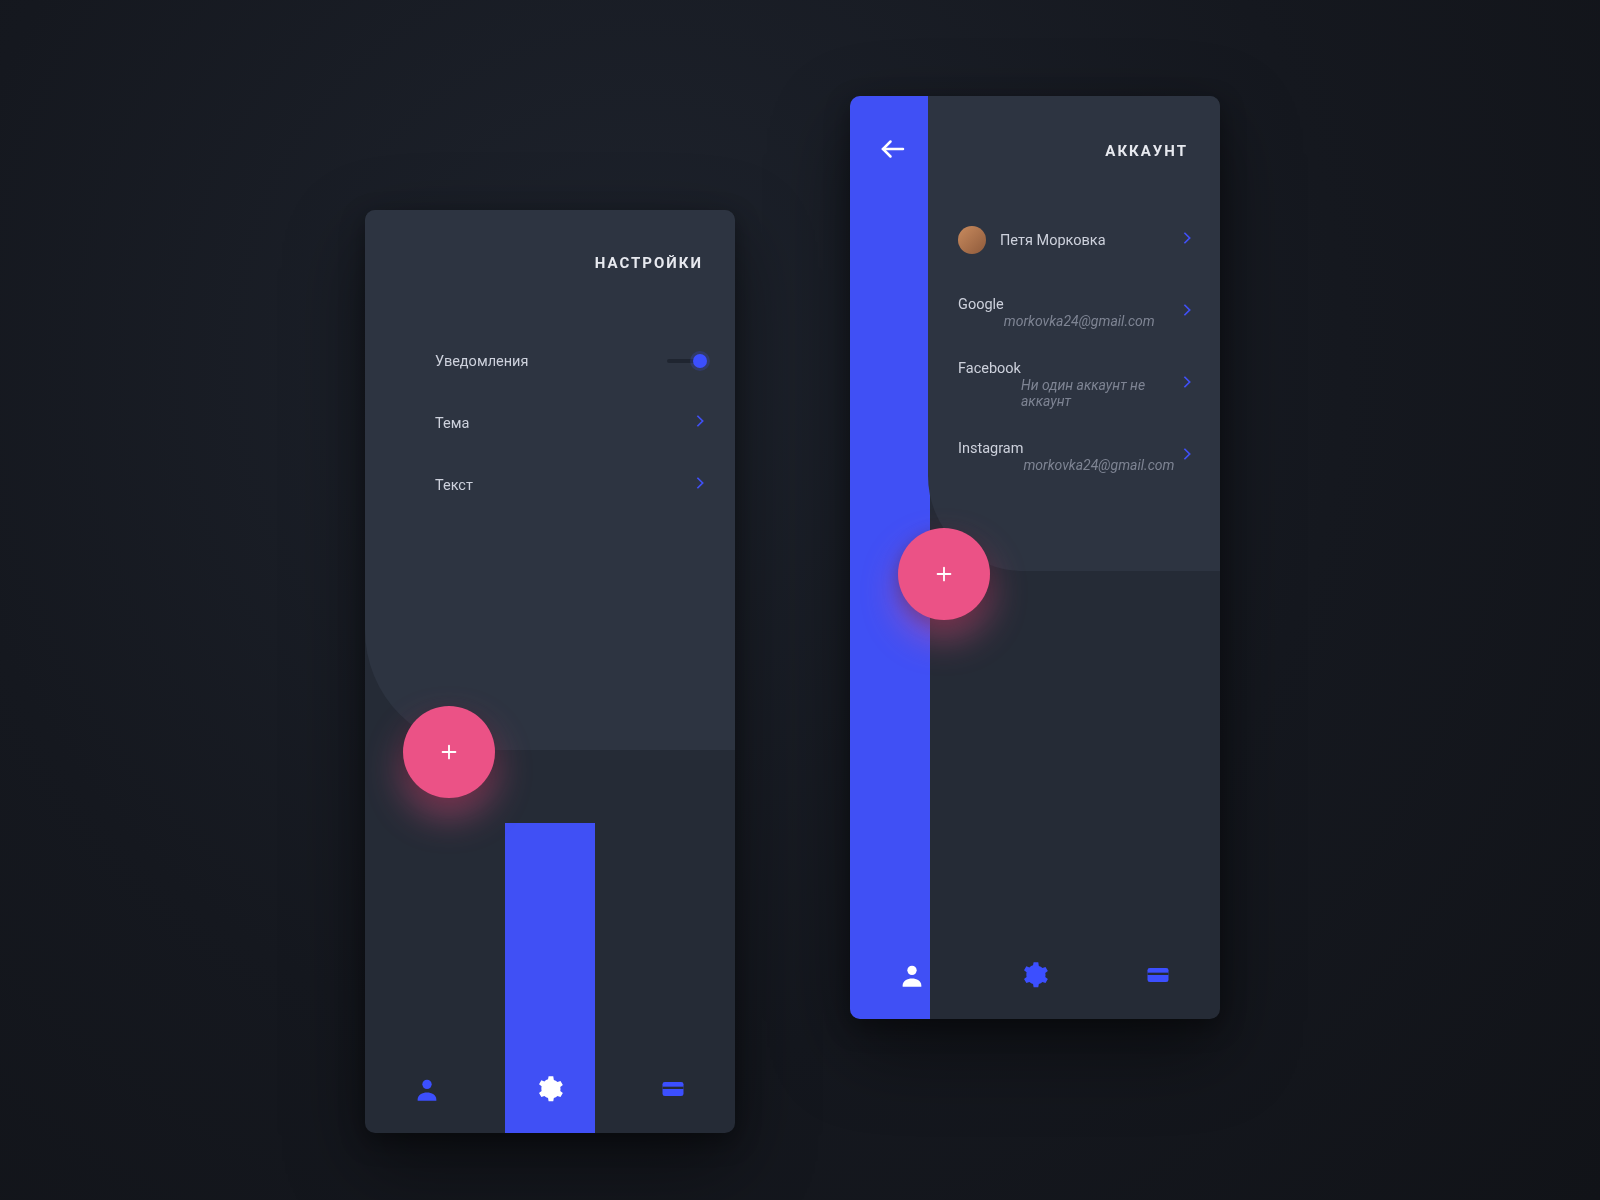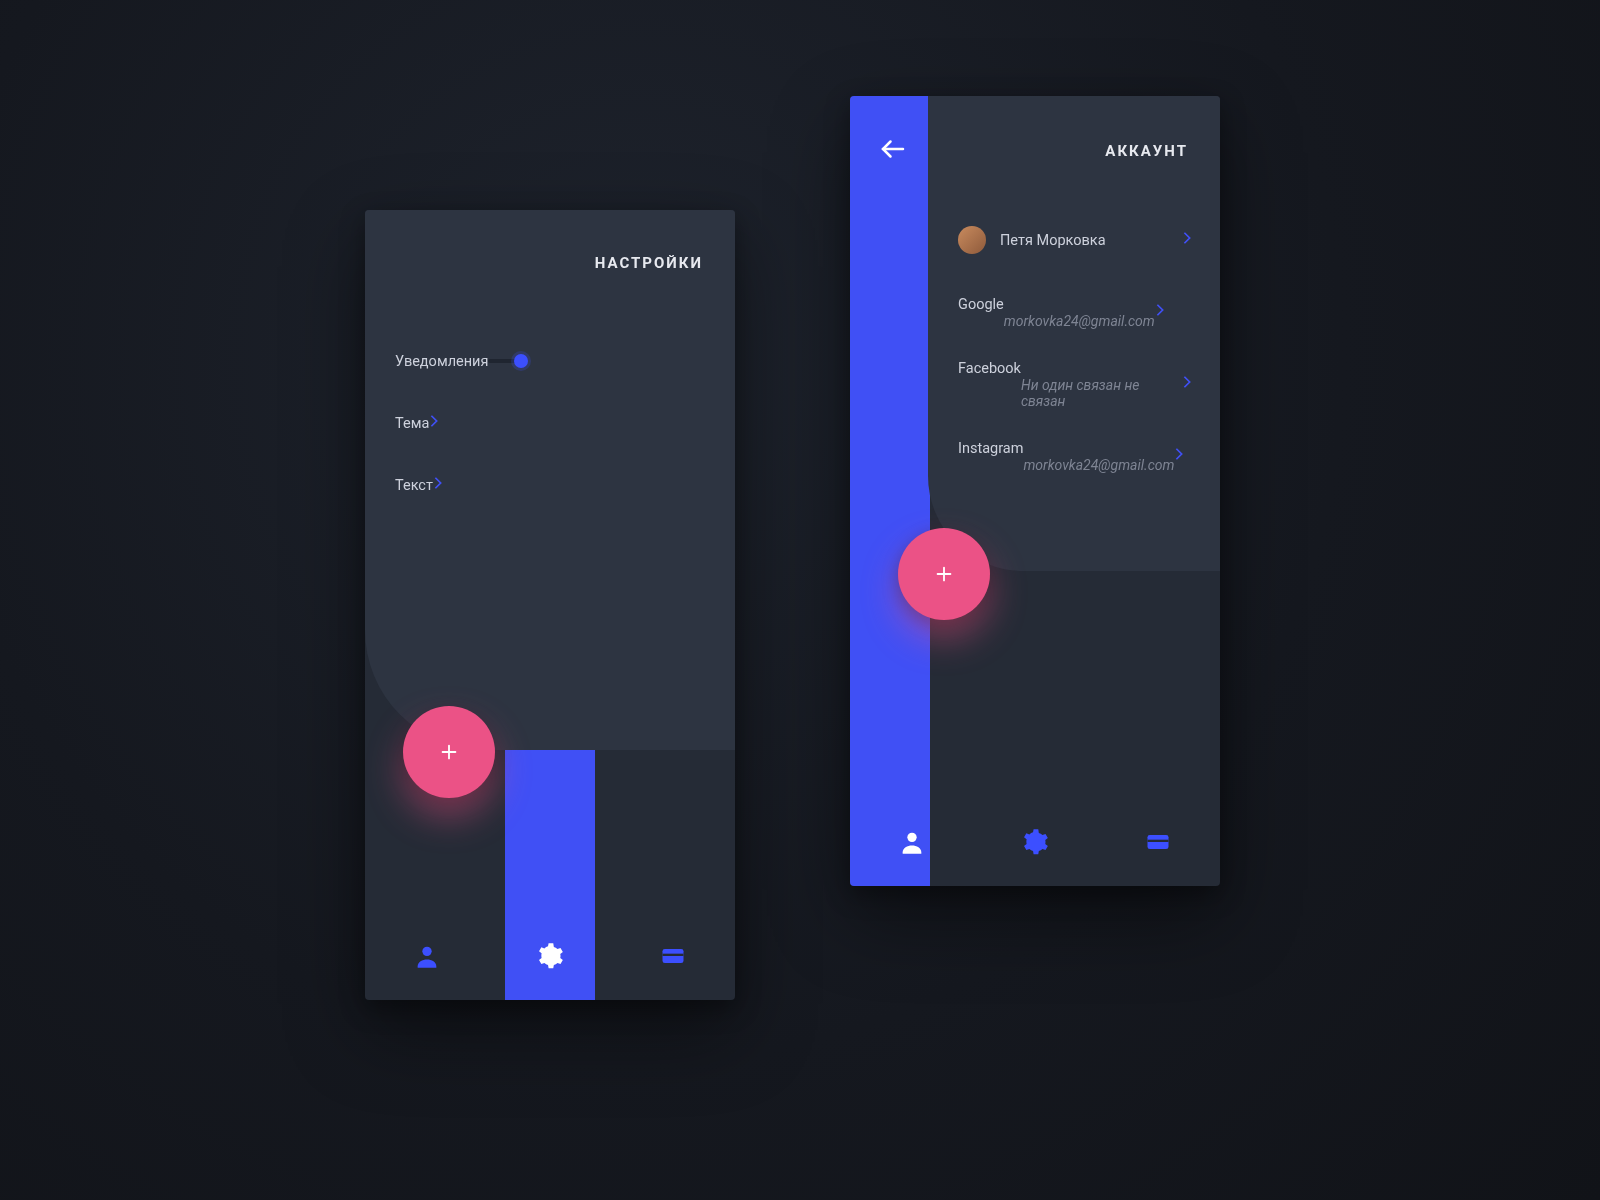--- a/index.html
+++ b/index.html
@@ -17,7 +17,7 @@
   .stage{position:relative;width:1600px;height:1200px;}
 
   
-  .phone{position:absolute;width:370px;height:790px;background:var(--panel2);border-radius:4px;box-shadow:0 30px 80px rgba(0,0,0,.45),0 8px 24px rgba(0,0,0,.35);overflow:hidden;}
+  .phone{position:absolute;width:370px;height:923px;background:var(--panel2);border-radius:10px;box-shadow:0 30px 80px rgba(0,0,0,.45),0 8px 24px rgba(0,0,0,.35);overflow:hidden;}
   .panel-top{position:absolute;background:var(--panel);border-radius:0 0 0 120px;}
   .blue-bar{position:absolute;background:var(--blue);}
   .back{position:absolute;left:-56px;top:46px;width:30px;height:30px;color:#B9BECB;}

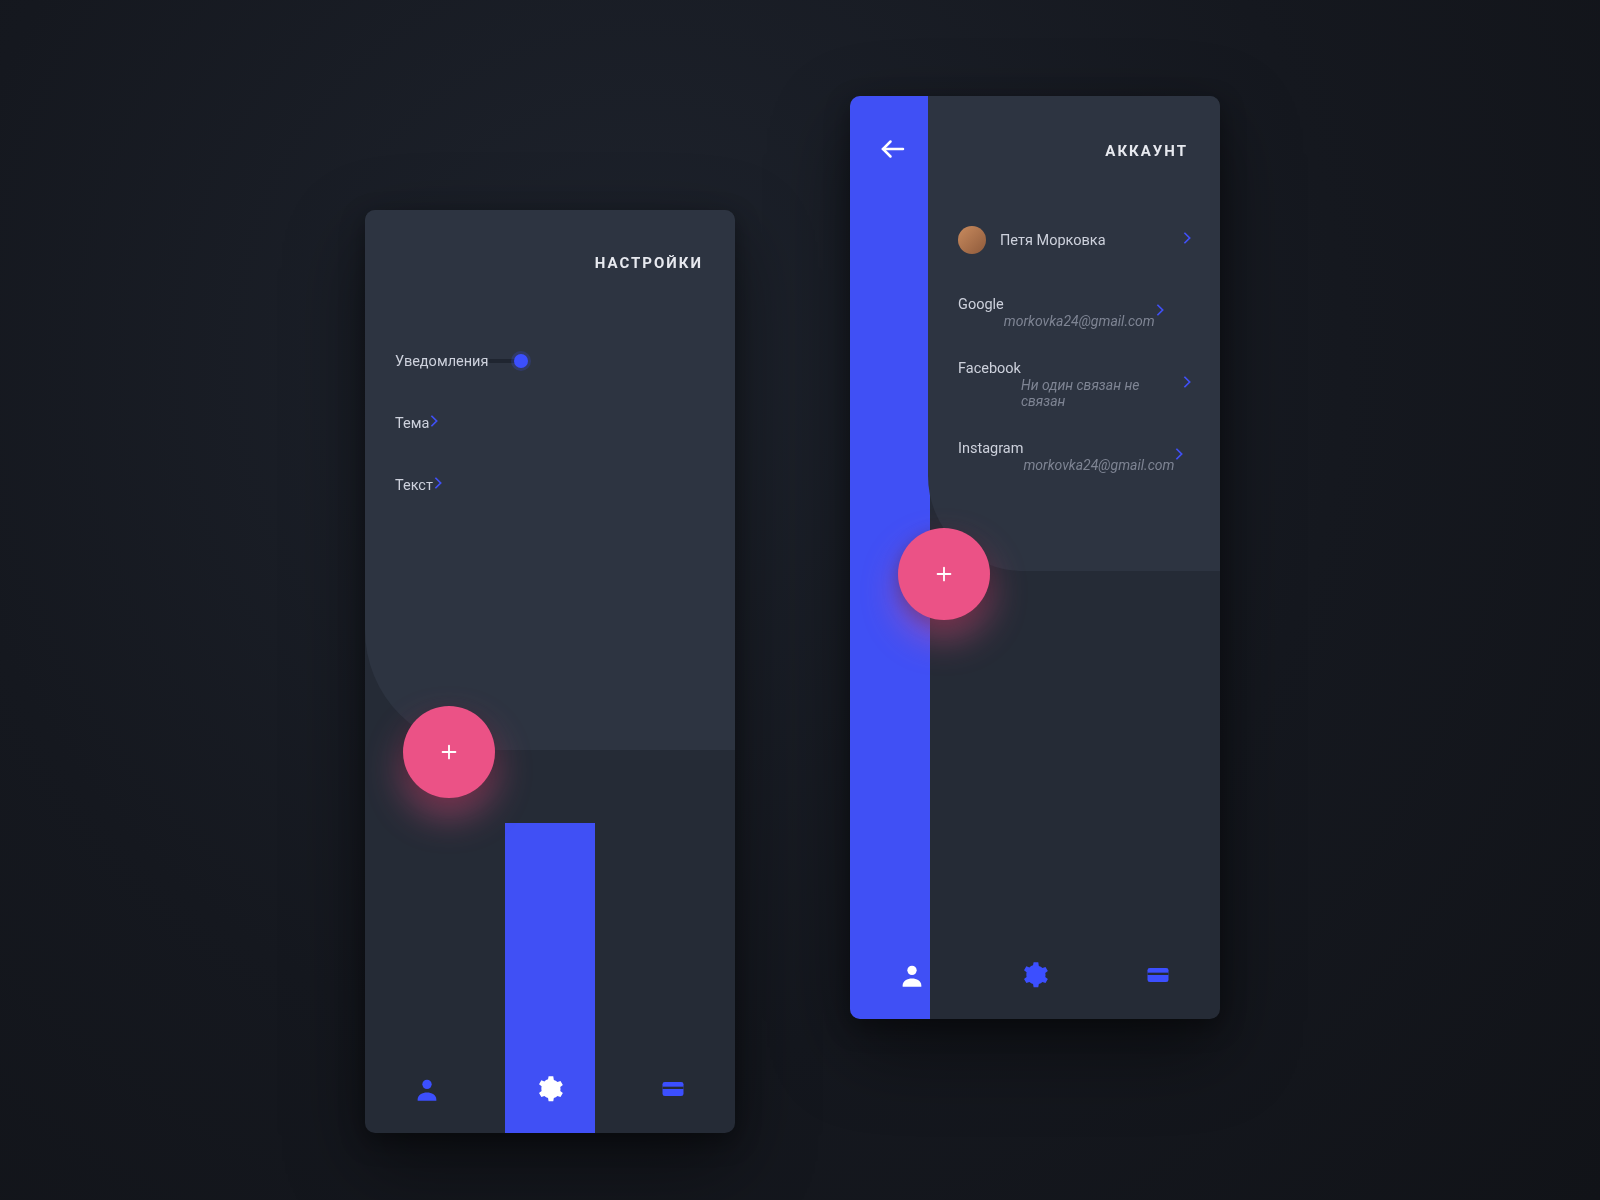--- a/index.html
+++ b/index.html
@@ -25,7 +25,7 @@
   .fab svg{width:22px;height:22px;}
   .title{position:absolute;right:32px;font-weight:700;letter-spacing:2px;font-size:15px;color:#E7E9EF;}
   .list{position:absolute;left:30px;right:30px;}
-  .row{display:flex;align-items:center;justify-content:flex-start;height:62px;font-size:14.5px;color:#CDD1DC;}
+  .row{display:flex;align-items:center;justify-content:space-between;height:62px;font-size:14.5px;color:#CDD1DC;}
   .sub{font-size:14px;color:var(--muted);margin-top:17px;font-style:italic;}
   .chev{color:var(--chev);}
   .chev svg{width:10px;height:14px;}

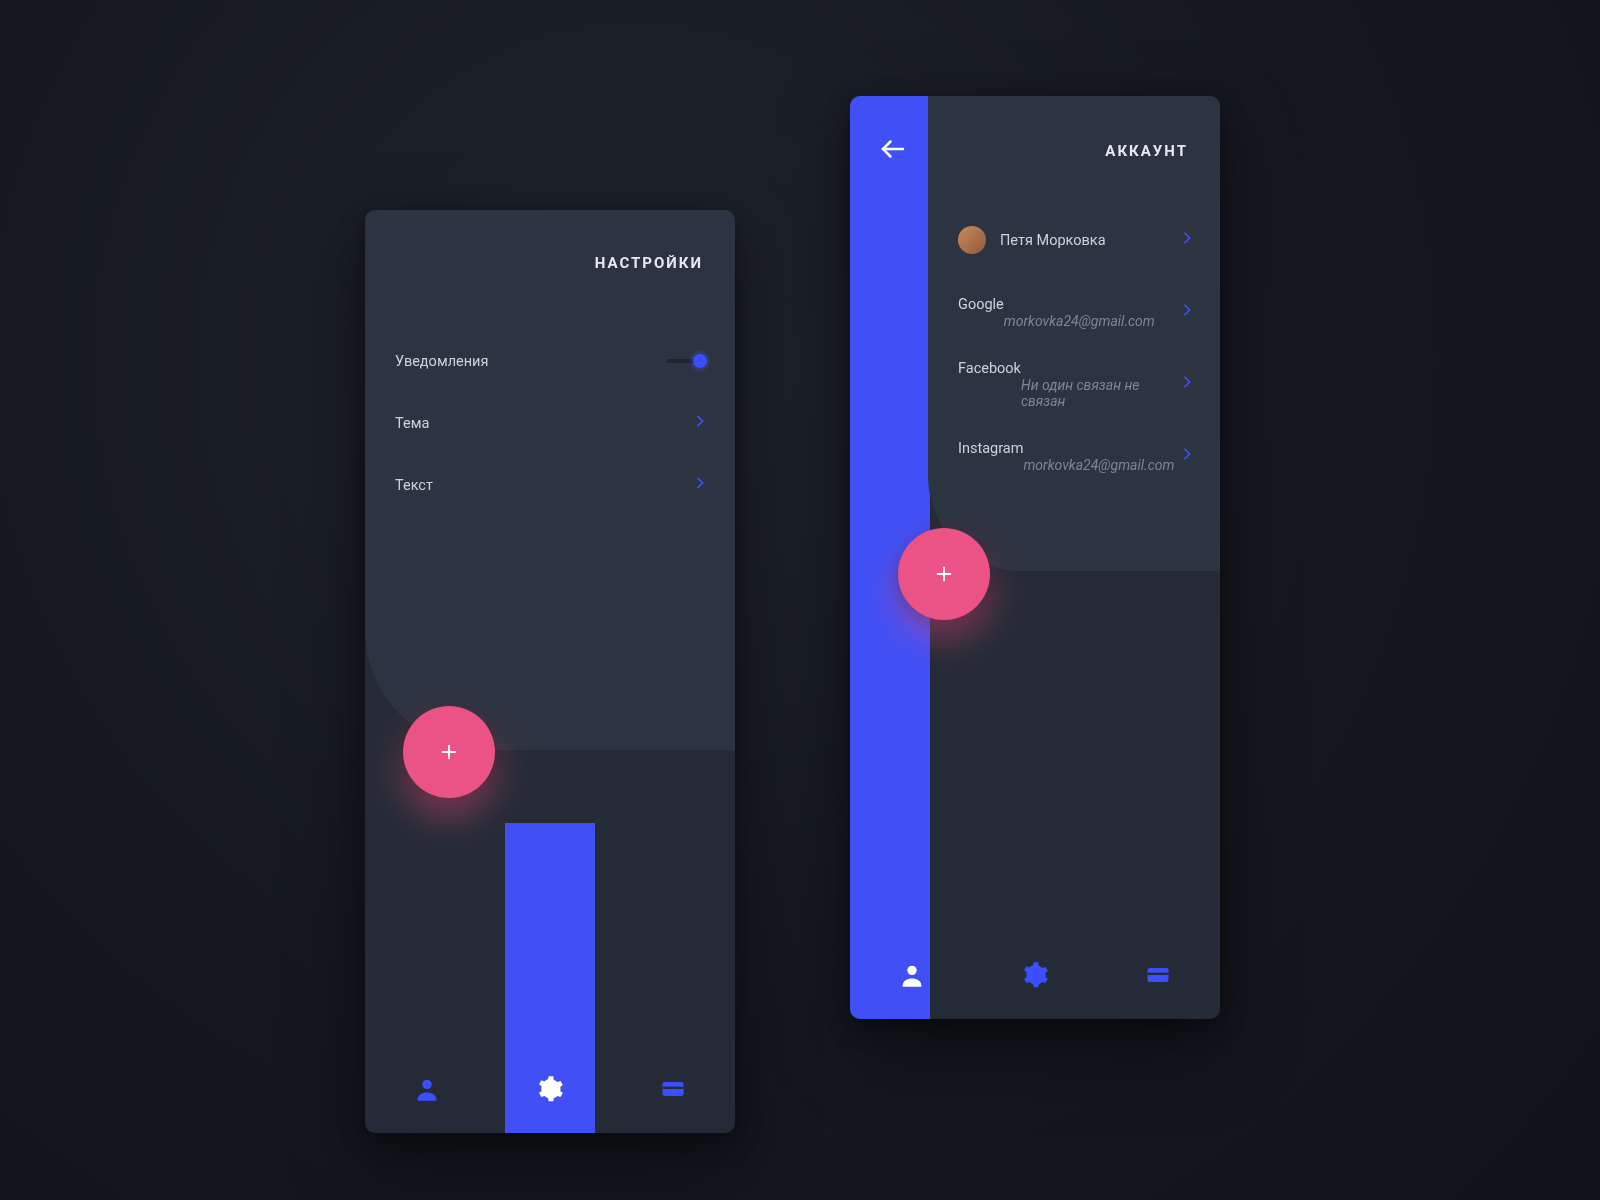--- a/index.html
+++ b/index.html
@@ -44,7 +44,7 @@
   #settings-phone .panel-top{left:0;right:0;top:0;height:540px;}
   #settings-phone .blue-bar{left:50%;transform:translateX(-50%);bottom:0;width:90px;height:310px;}
   #settings-phone .title{top:44px;}
-  #settings-phone .list{top:120px;}
+  #settings-phone .list{top:120px;margin-left:40px;}
   #settings-phone .fab{left:38px;top:496px;}
 
   #account-phone{left:850px;top:96px;}

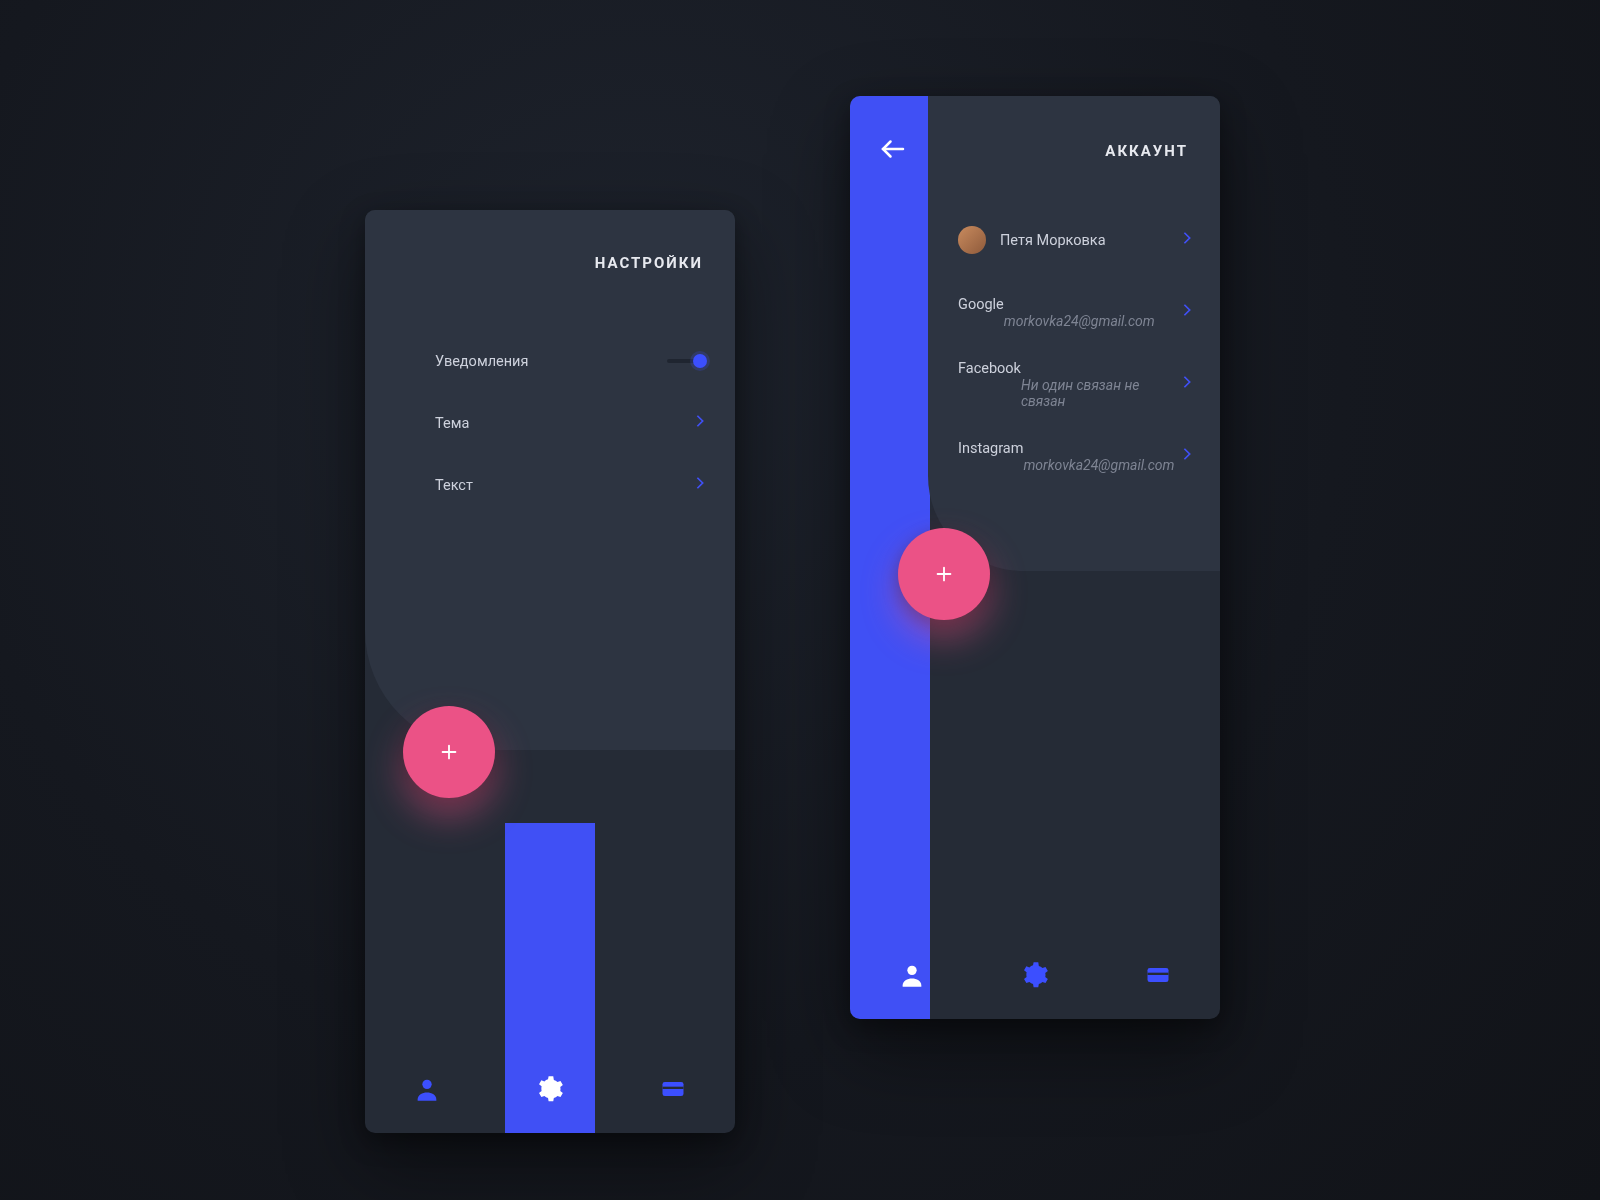--- a/index.html
+++ b/index.html
@@ -154,7 +154,7 @@
       <div class="row">
         <div class="col">
           <span>Facebook</span>
-          <span class="sub">Ни один связан не связан</span>
+          <span class="sub">Ни один аккаунт не аккаунт</span>
         </div>
         <span class="chev"><svg viewBox="0 0 10 16" fill="none" stroke="currentColor" stroke-width="2">
               <polyline points="2 2 8 8 2 14"></polyline>

